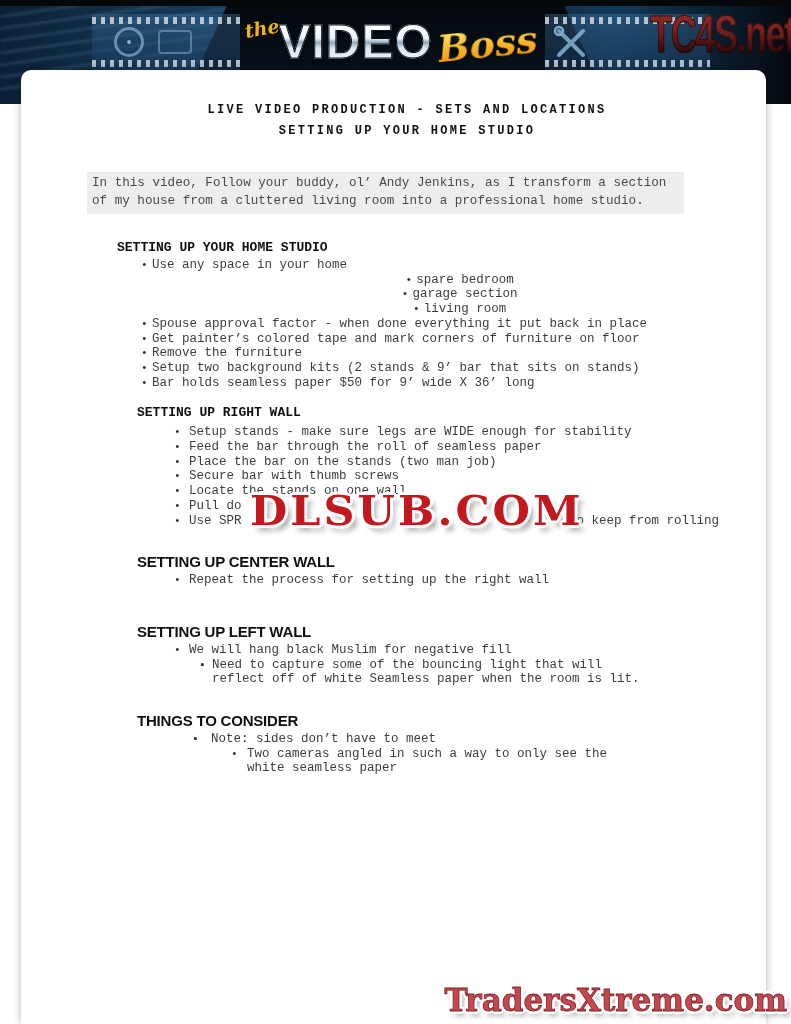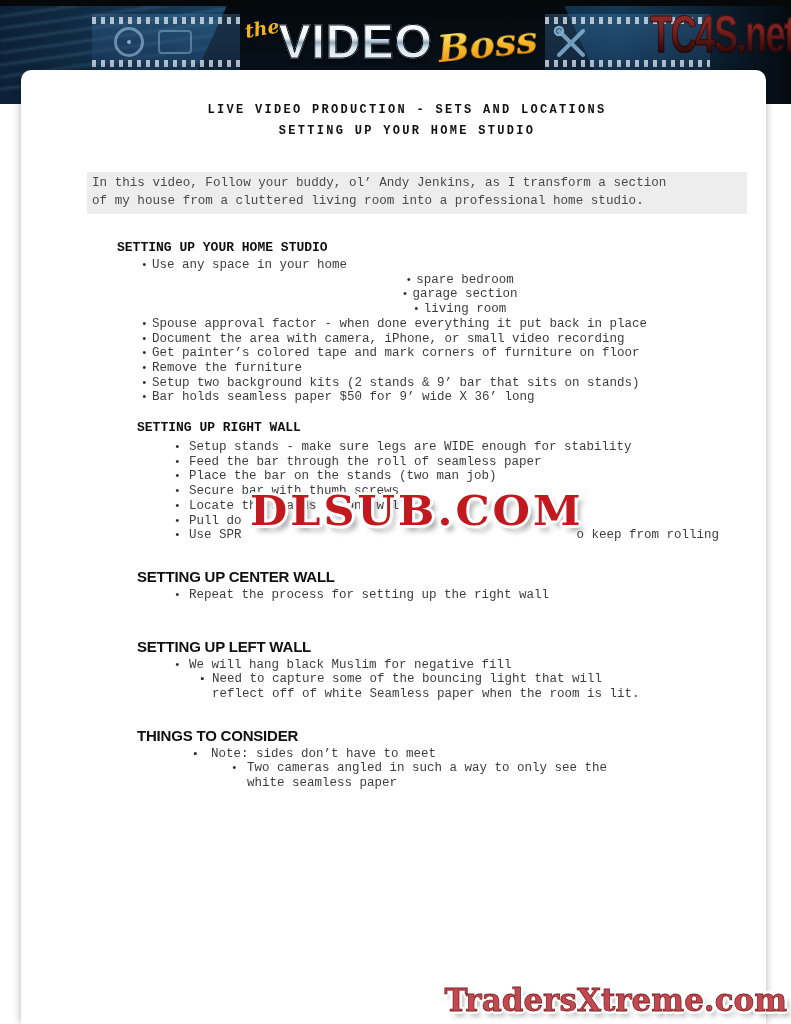--- a/index.html
+++ b/index.html
@@ -98,7 +98,7 @@
     white-space:nowrap;
   }
   .intro {
-    margin-top:30px; margin-left:0px; width:660px;
+    margin-top:30px; margin-left:0px; width:597px;
     background:#ededed; padding:3px 5px 4px 5px;
     font-size:12.6px; line-height:17.5px; color:#4a4a4a; white-space:nowrap;
   }

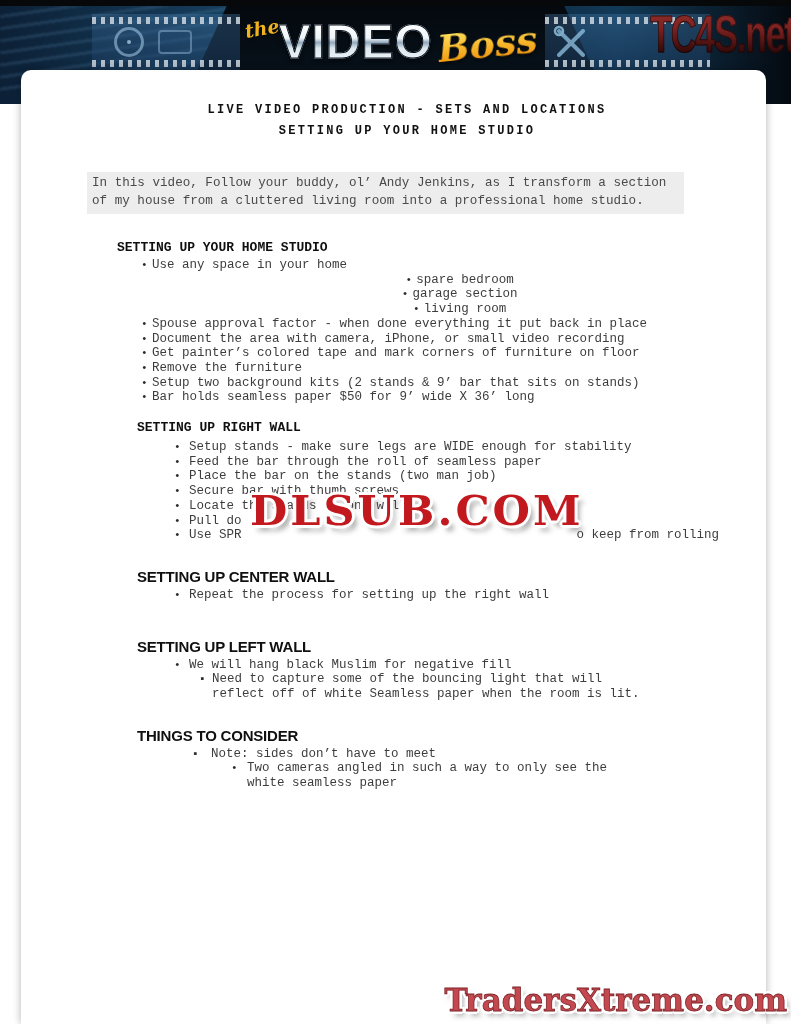--- a/index.html
+++ b/index.html
@@ -203,7 +203,6 @@
     <div class="li s1l2"><span class="blt">•</span><span>garage section</span></div>
     <div class="li s1l2"><span class="blt">•</span><span>living room</span></div>
     <div class="li s1l1"><span class="blt">•</span><span>Spouse approval factor - when done everything it put back in place</span></div>
-    <div class="li s1l1"><span class="blt">•</span><span>Document the area with camera, iPhone, or small video recording</span></div>
     <div class="li s1l1"><span class="blt">•</span><span>Get painter’s colored tape and mark corners of furniture on floor</span></div>
     <div class="li s1l1"><span class="blt">•</span><span>Remove the furniture</span></div>
     <div class="li s1l1"><span class="blt">•</span><span>Setup two background kits (2 stands &amp; 9’ bar that sits on stands)</span></div>

